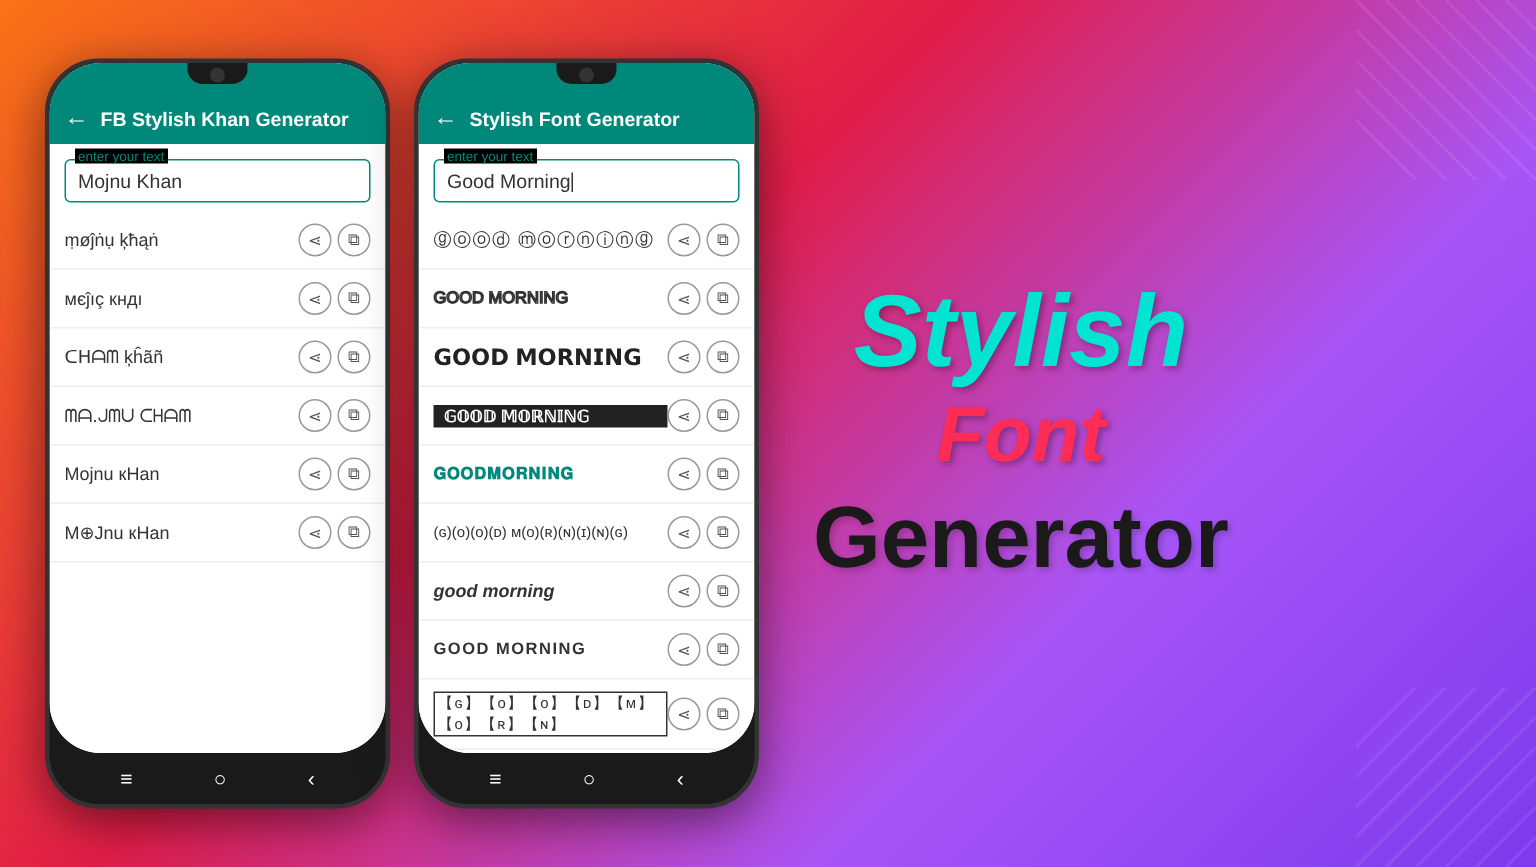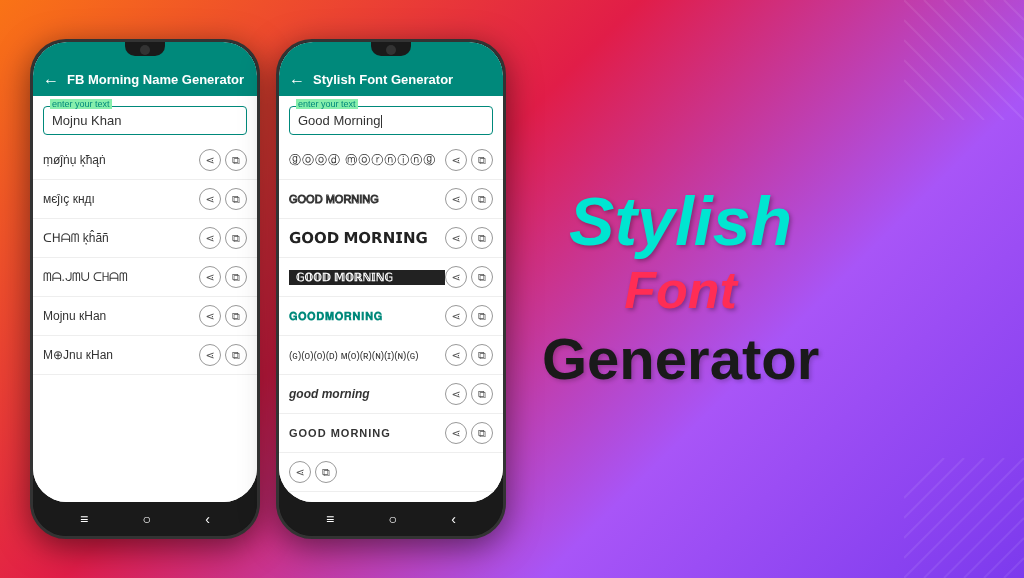--- a/index.html
+++ b/index.html
@@ -349,7 +349,7 @@
     <div class="phone-screen">
       <div class="app-header">
         <span class="back-arrow">←</span>
-        <span class="app-header-title">FB Morning Name Generator</span>
+        <span class="app-header-title">FB Stylish Khan Generator</span>
       </div>
       <div class="input-area">
         <div class="text-input-wrapper">

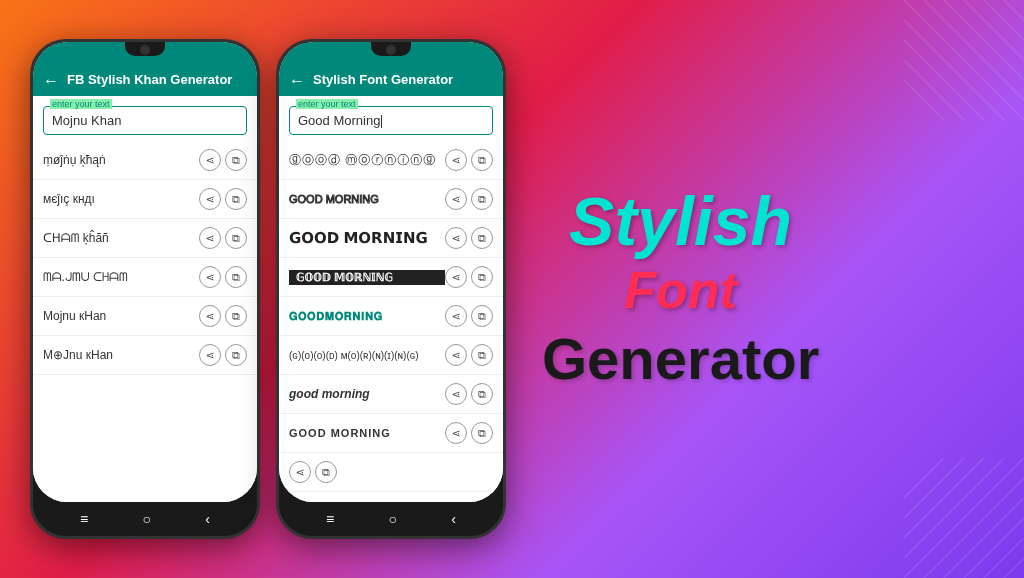--- a/index.html
+++ b/index.html
@@ -126,7 +126,7 @@
       position: absolute;
       top: -8px;
       left: 6px;
-      background: #86efac;
+      background: #000000;
       font-size: 9px;
       color: #00897B;
       padding: 0 2px;

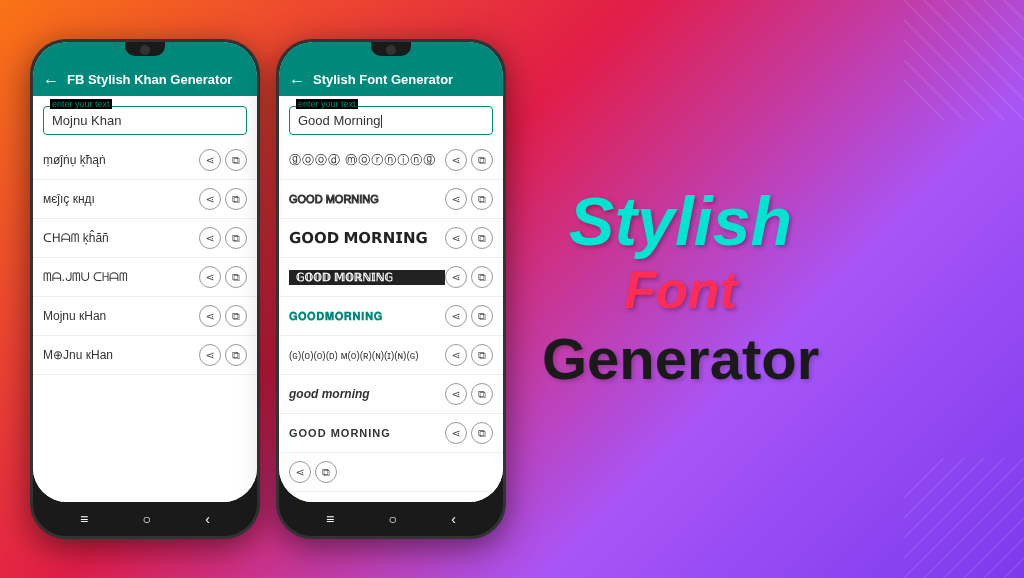--- a/index.html
+++ b/index.html
@@ -483,6 +483,7 @@
           </div>
         </div>
         <div class="font-item">
+          <span class="font-text font-boxed">【ɢ】【ᴏ】【ᴏ】【ᴅ】【ᴍ】【ᴏ】【ʀ】【ɴ】</span>
           <div class="font-actions">
             <div class="action-btn">⋖</div>
             <div class="action-btn">⧉</div>

